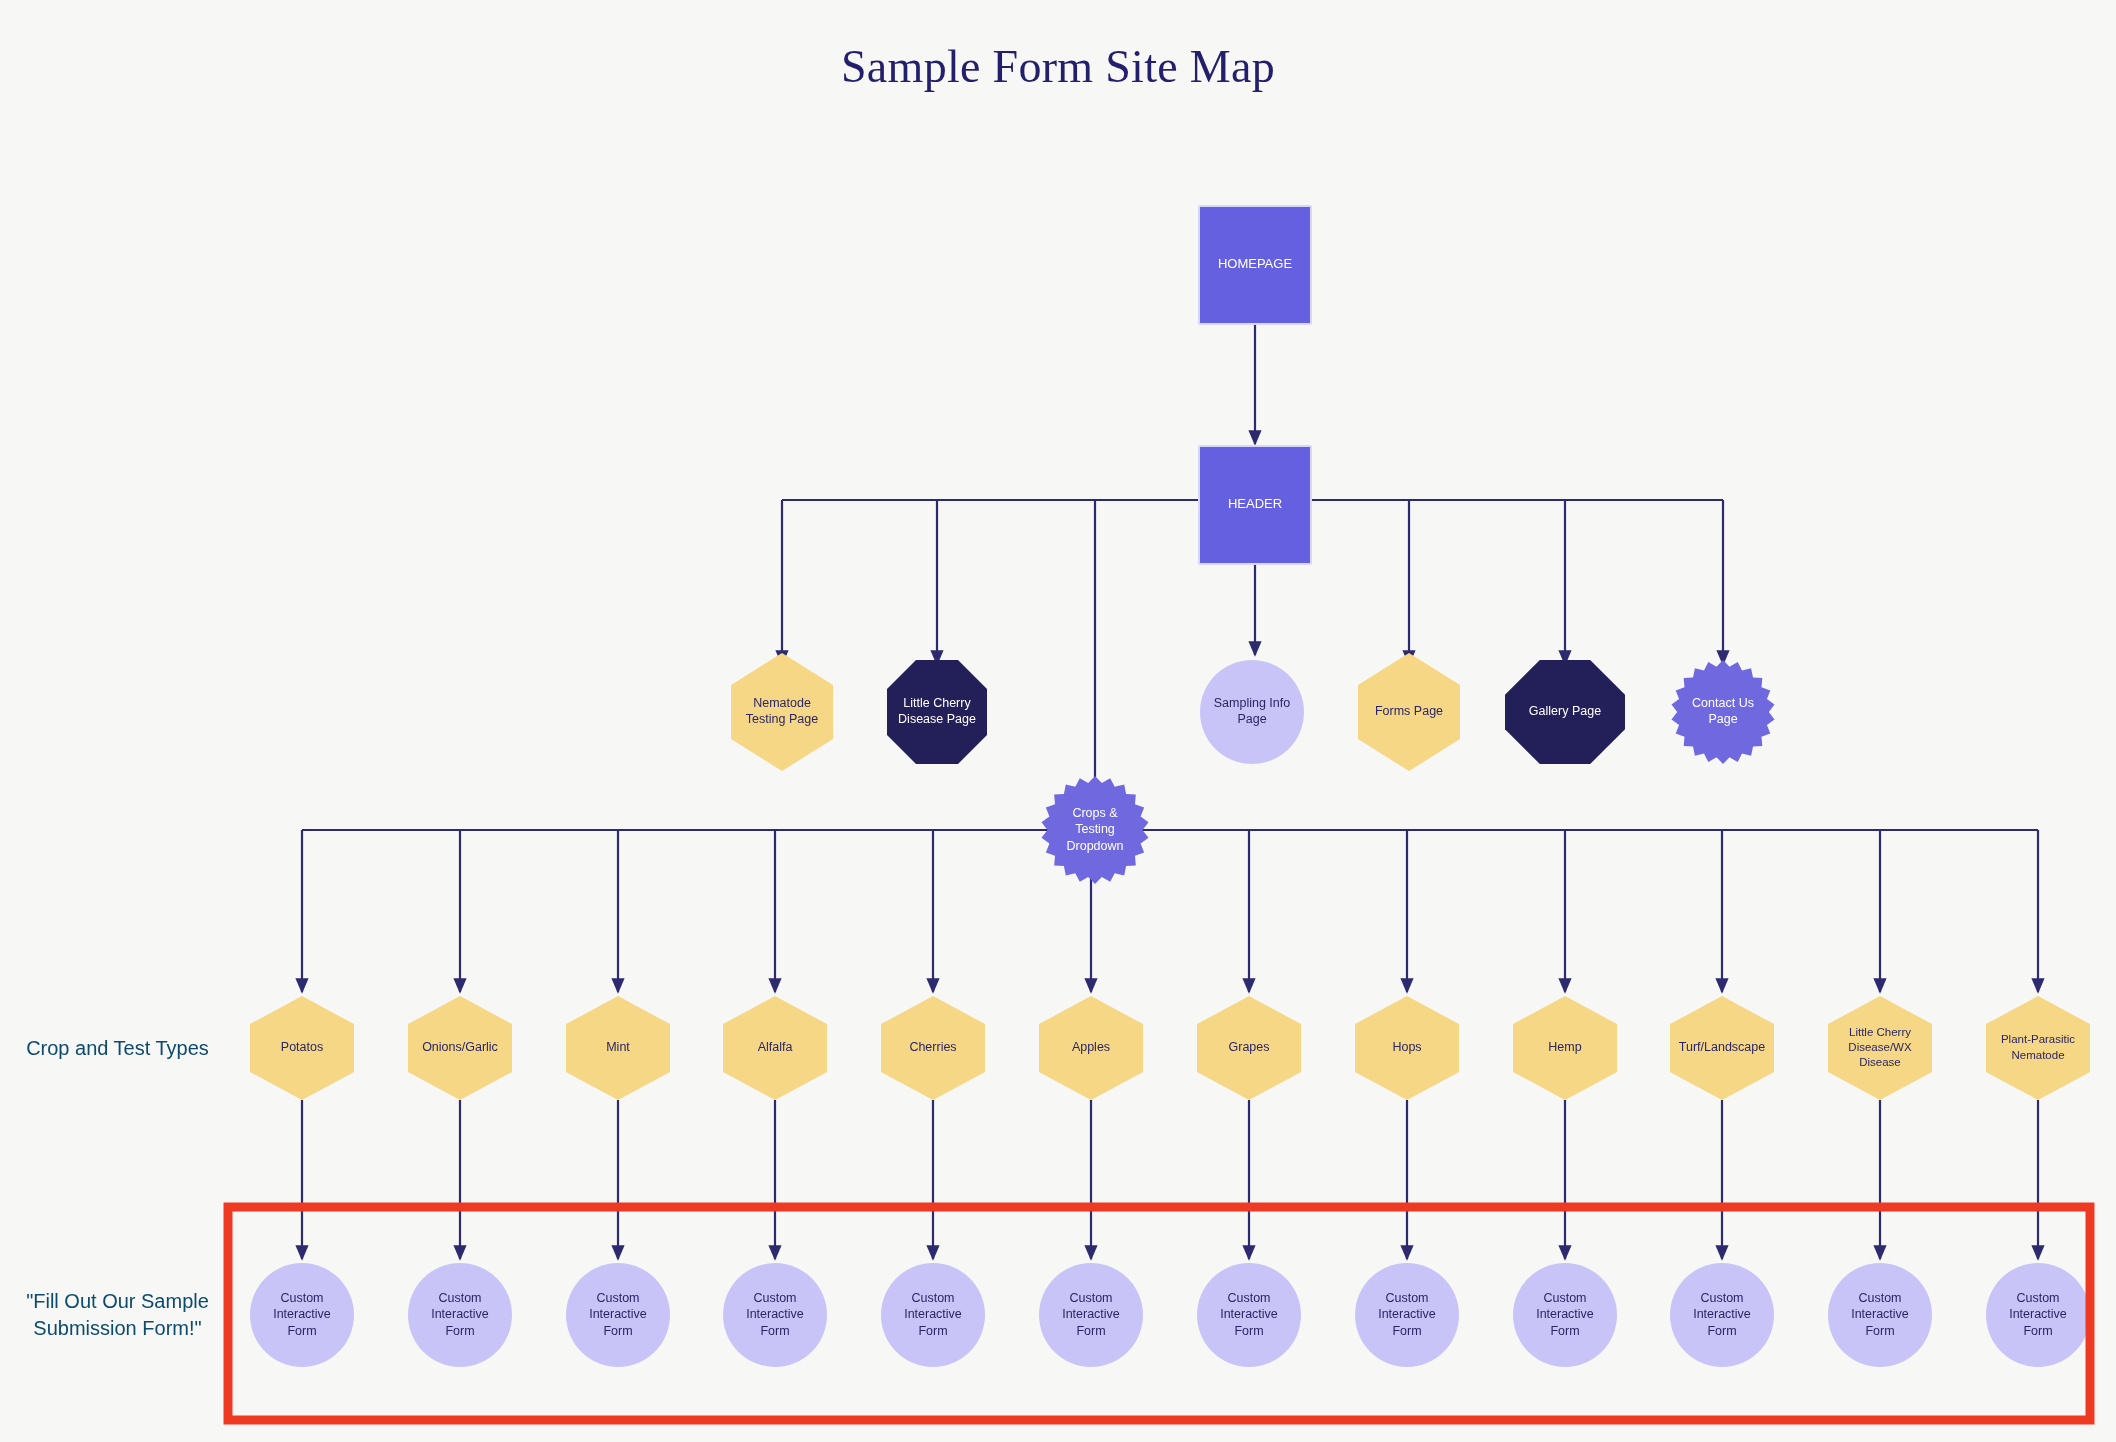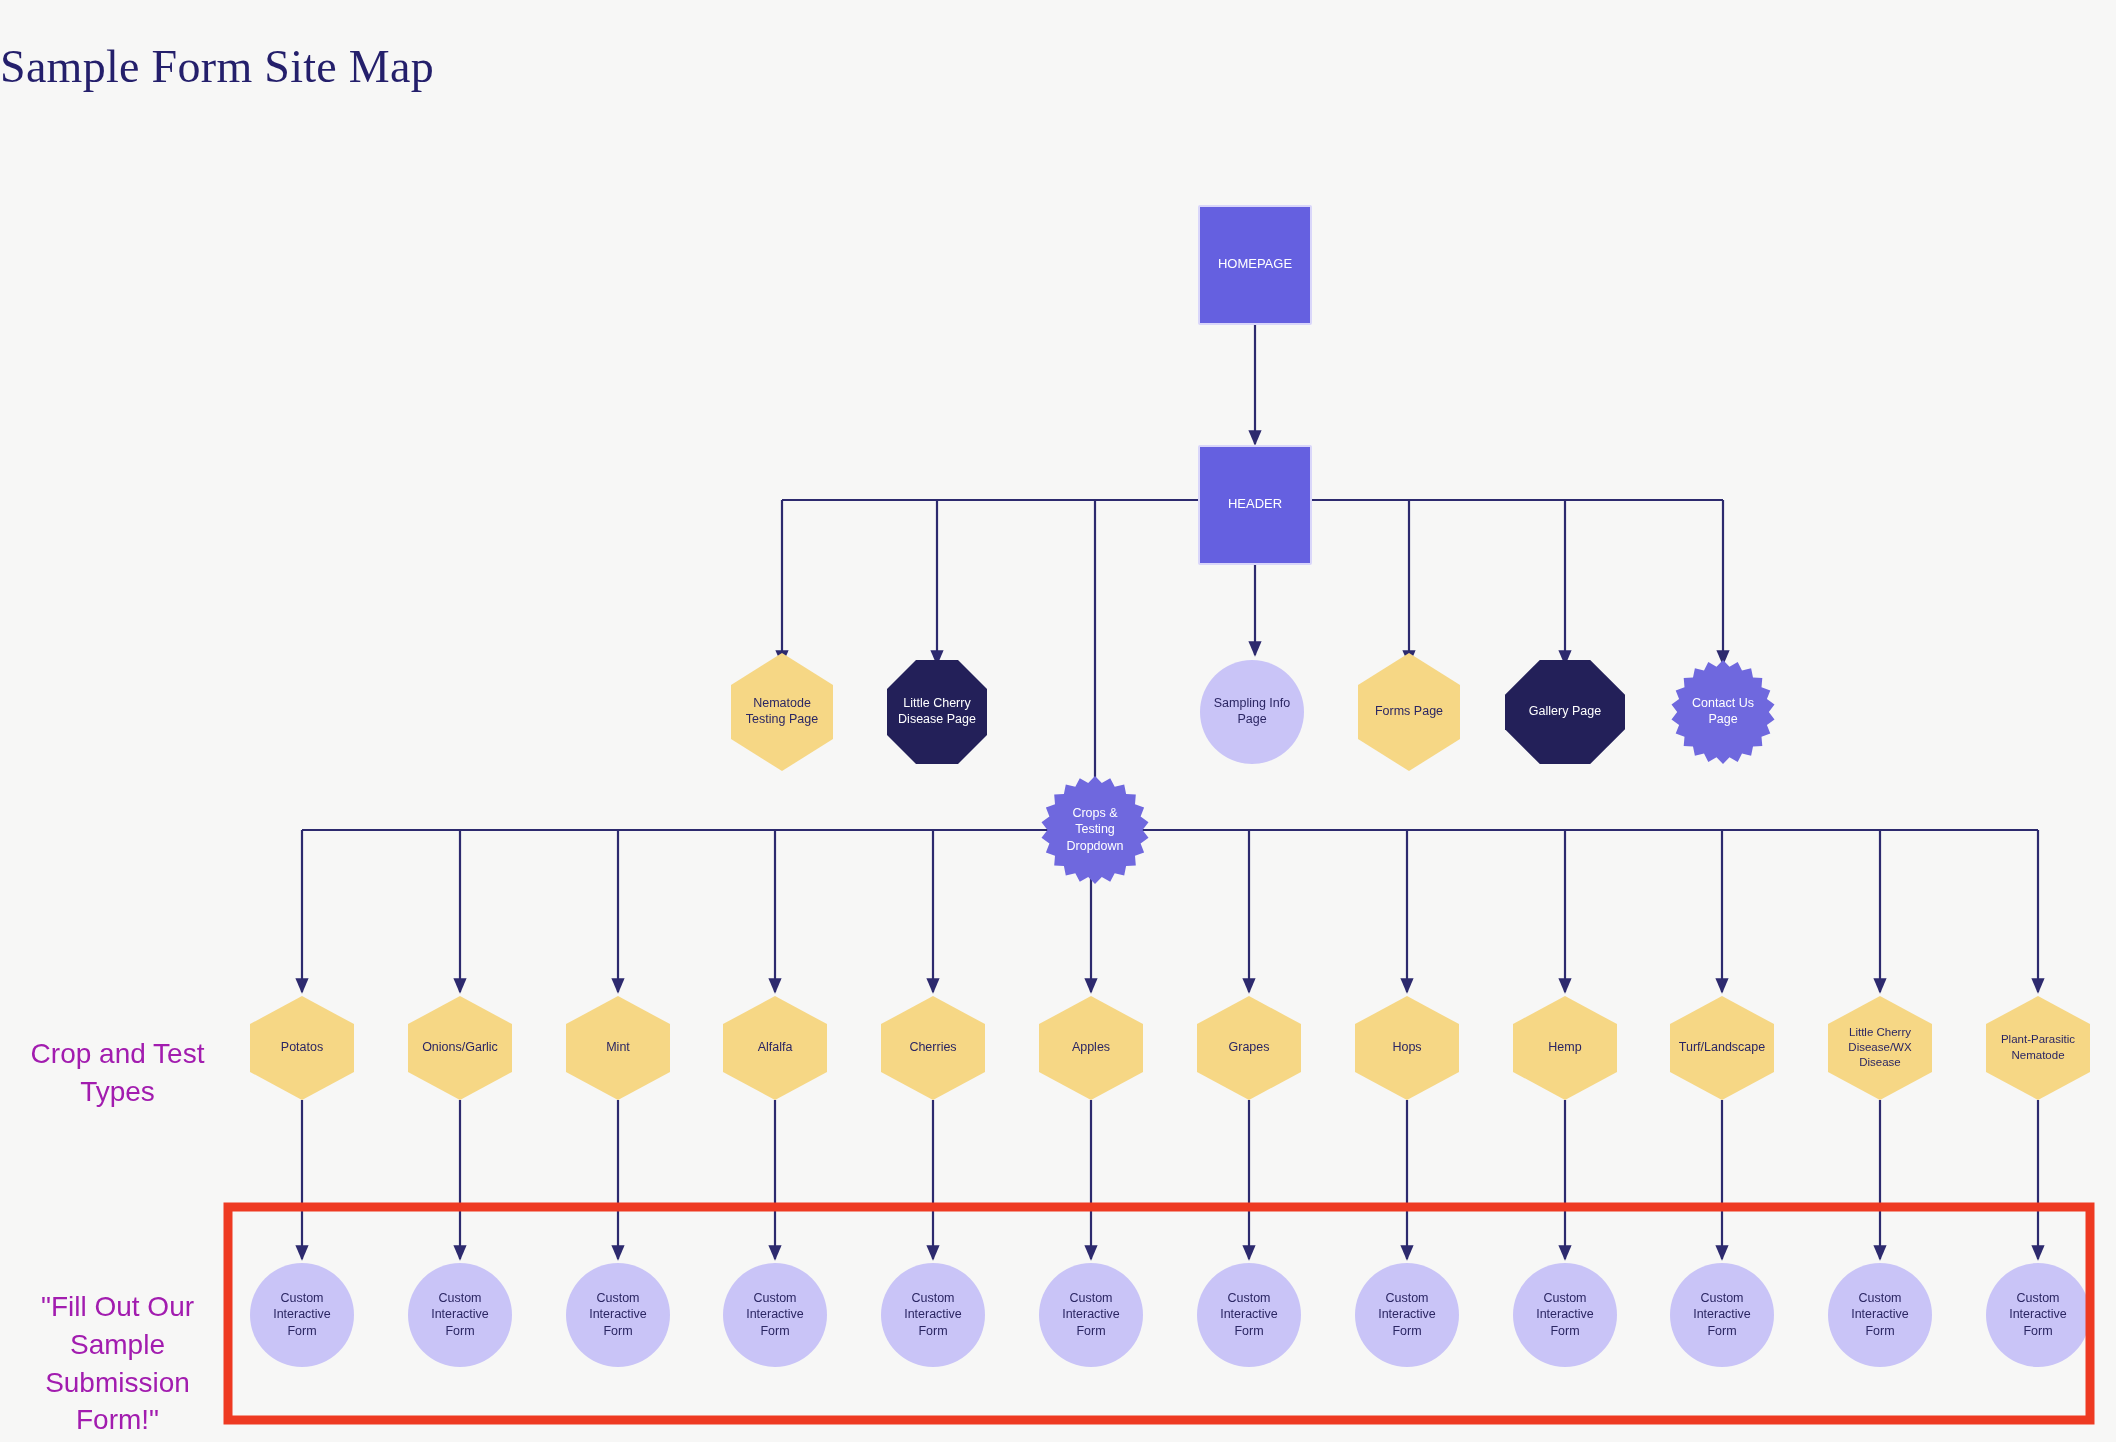--- a/index.html
+++ b/index.html
@@ -25,6 +25,7 @@
     left: 0;
     top: 40px;
     width: 2116px;
+    text-align: center;
     font-family: "Liberation Serif", serif;
     font-size: 46px;
     color: #241F6B;

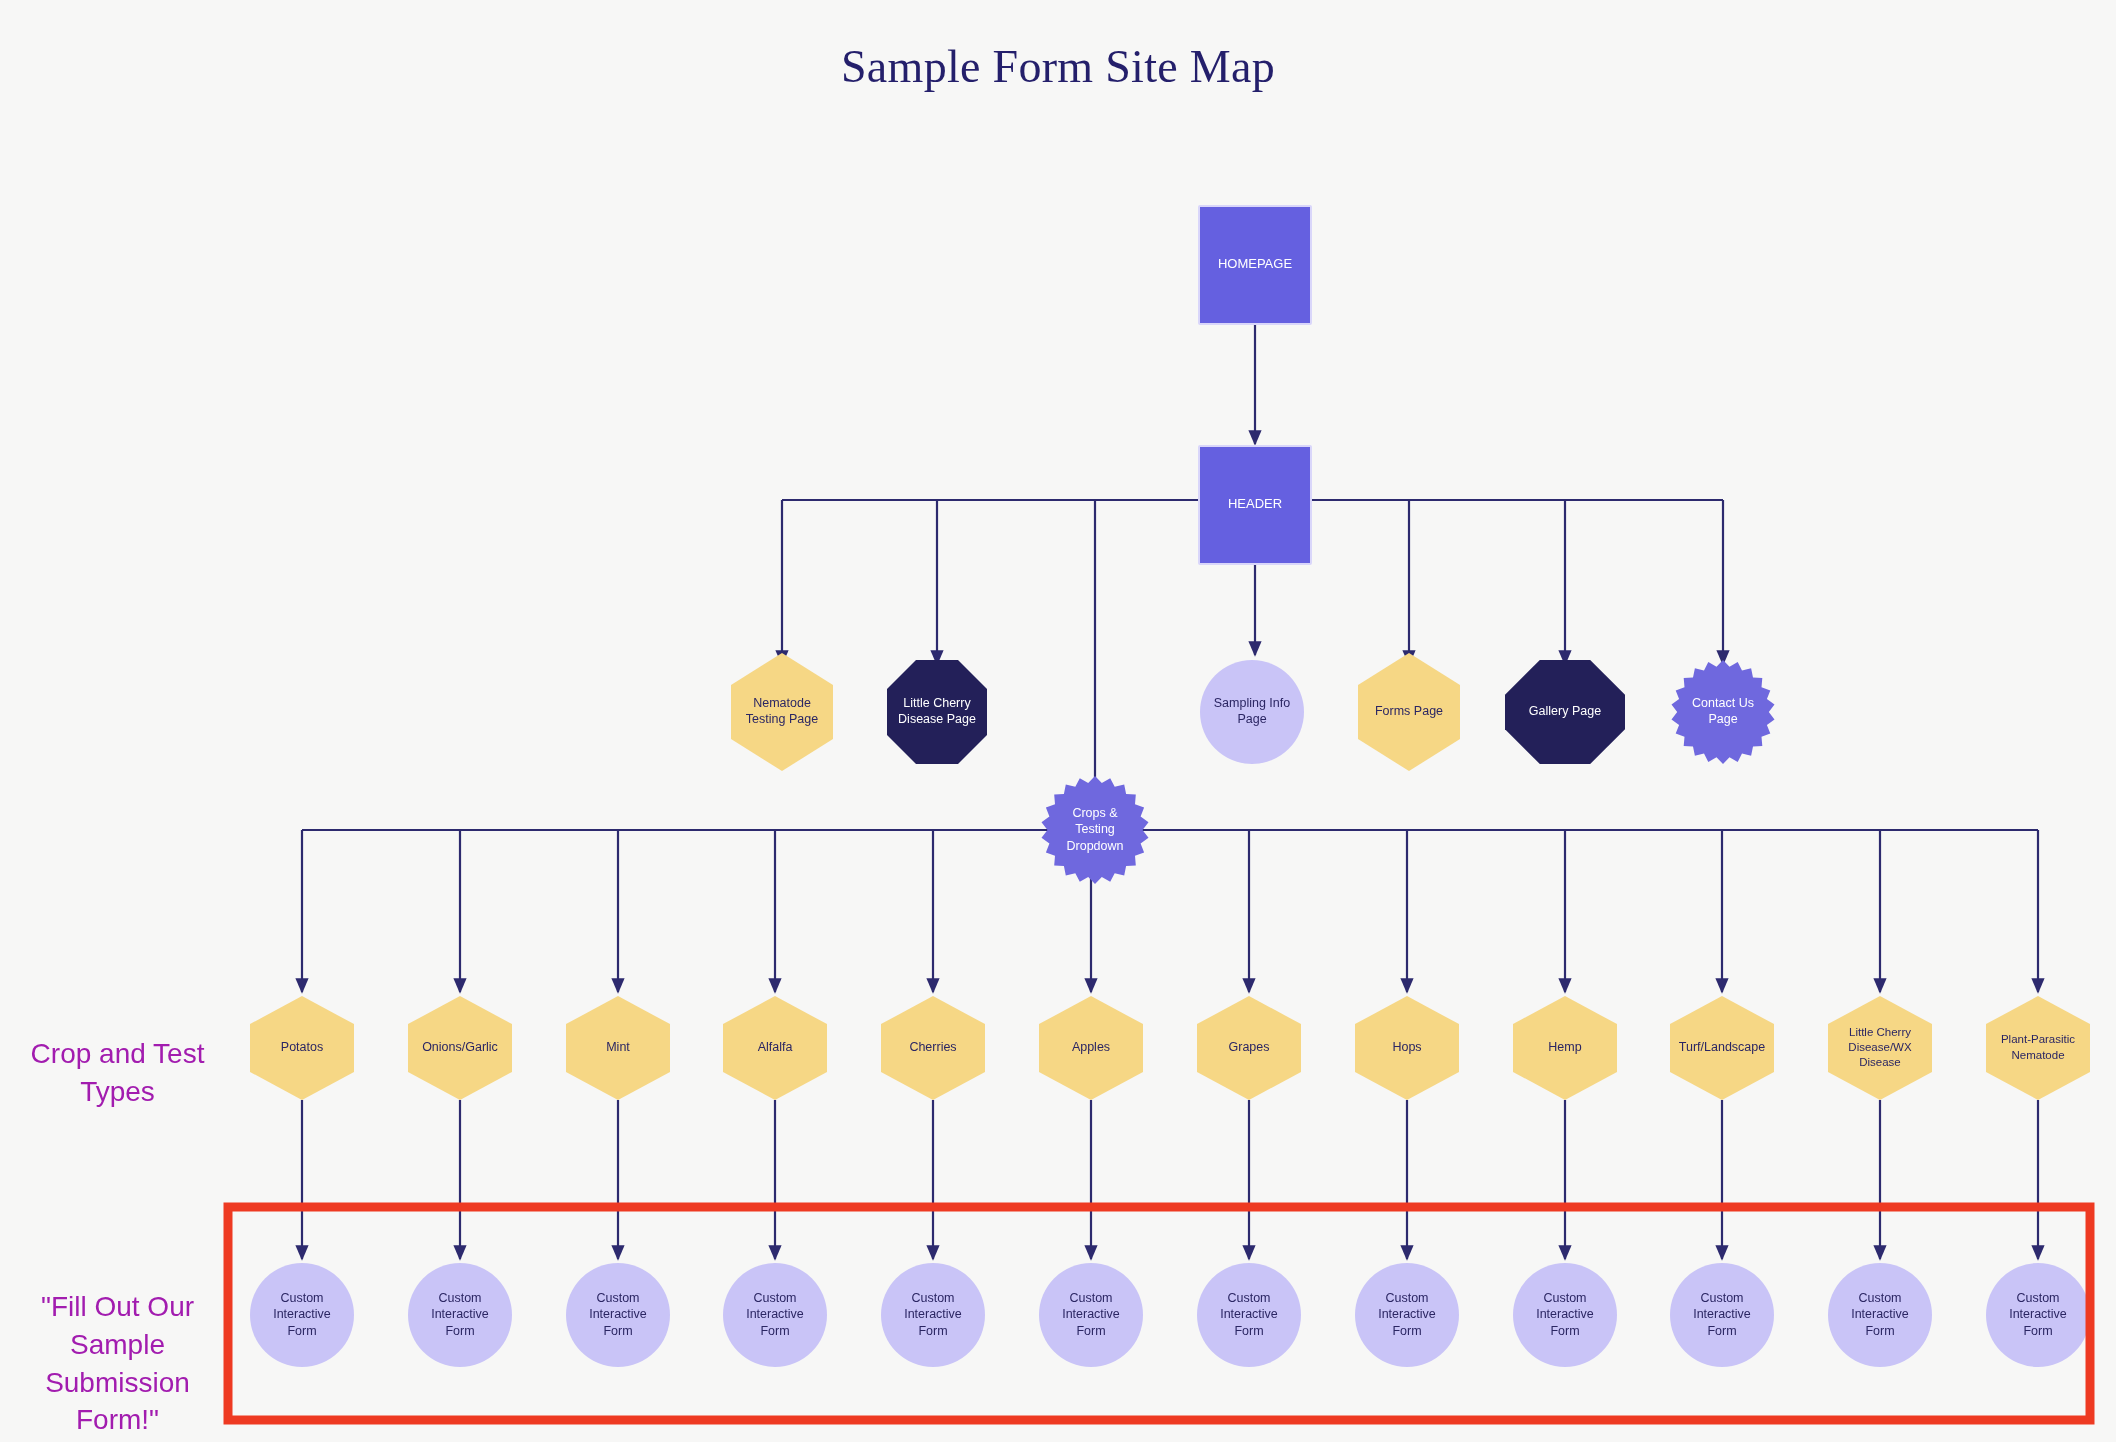--- a/index.html
+++ b/index.html
@@ -34,8 +34,8 @@
   .row-label {
     position: absolute;
     font-family: "Liberation Sans", sans-serif;
-    font-size: 28px;
-    color: #a21caf;
+    font-size: 20px;
+    color: #0c4a6e;
     text-align: center;
     line-height: 1.35;
   }

